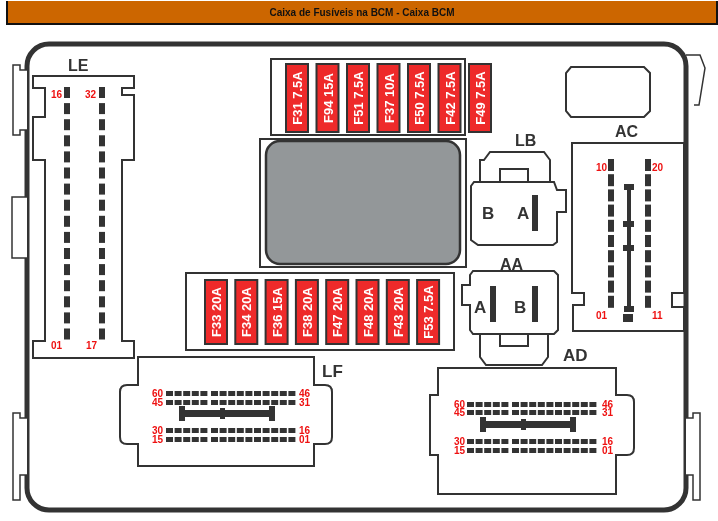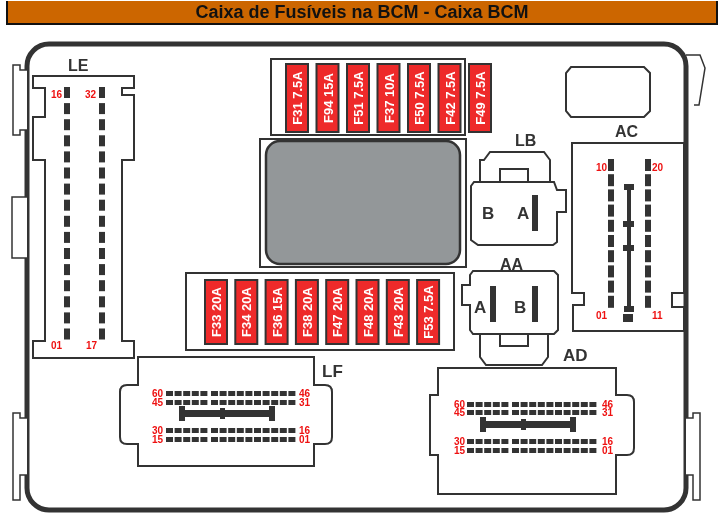--- a/index.html
+++ b/index.html
@@ -8,7 +8,7 @@
   .title-bar { position: absolute; left: 6px; top: 1px; width: 712px; height: 24px;
     background: #cc6600; border-left: 2px solid #111; border-right: 2px solid #111; border-bottom: 2px solid #111;
     box-sizing: border-box; display: flex; align-items: center; justify-content: center;
-    font-weight: bold; font-size: 18px; color: #111; }
+    font-weight: bold; font-size: 10px; color: #111; }
   svg { position: absolute; left: 0; top: 0; }
   .lbl { font-family: "Liberation Sans", sans-serif; font-weight: bold; fill: #333; }
   .pin-num { font-family: "Liberation Sans", sans-serif; font-weight: bold; fill: #ee1111; font-size: 10px; }

